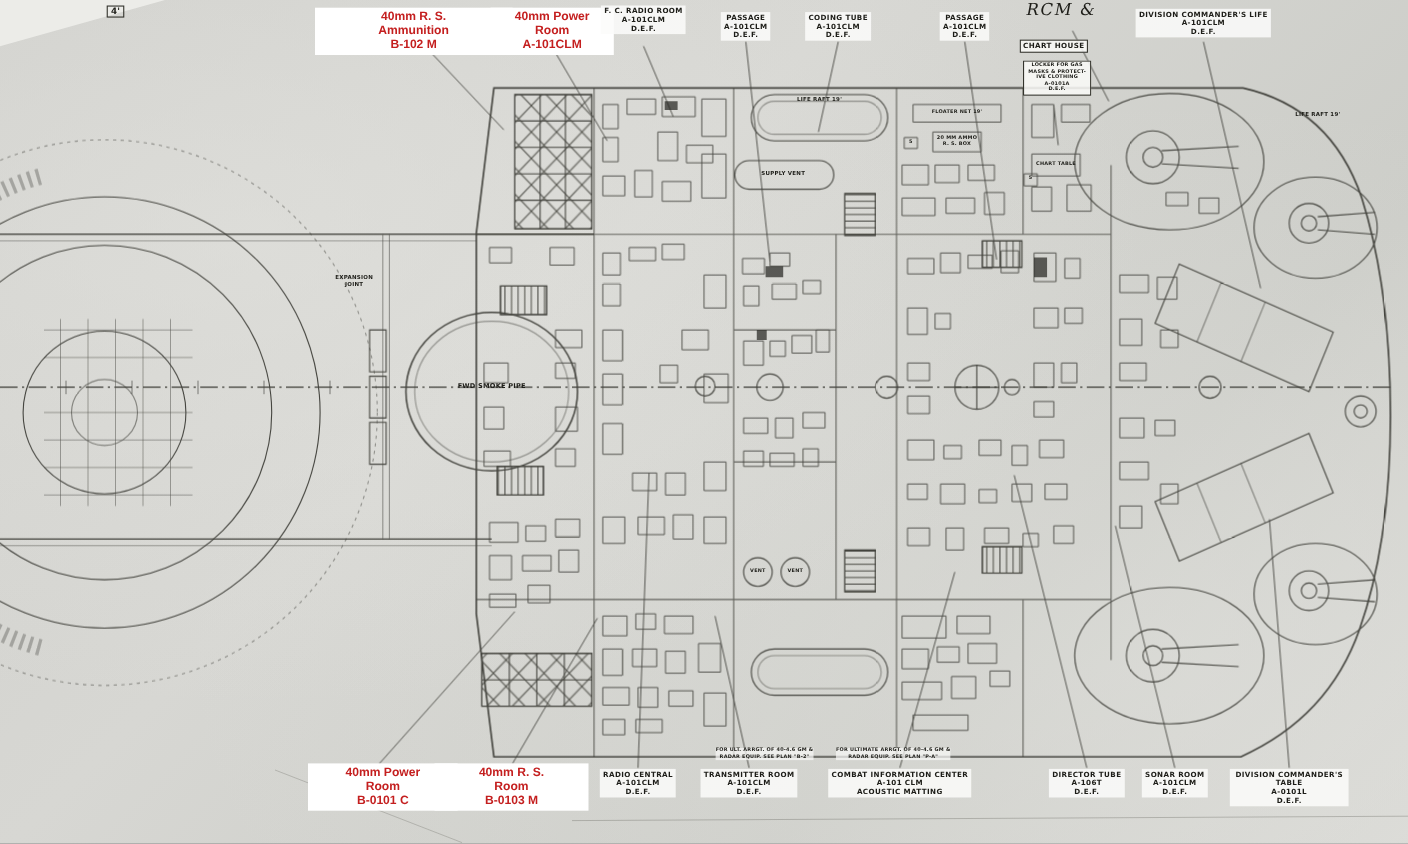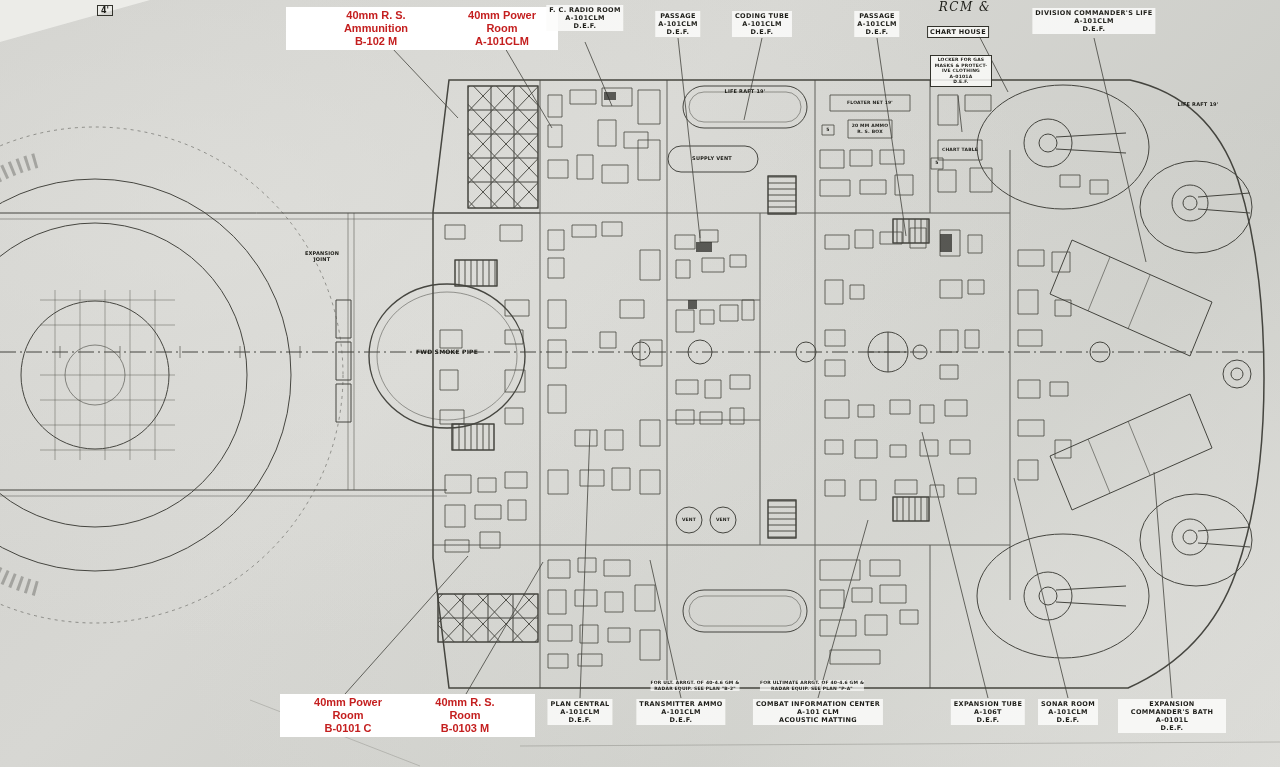--- a/index.html
+++ b/index.html
@@ -17,7 +17,7 @@
   .bp{font-family:"DejaVu Sans",sans-serif;font-weight:700;font-size:6.5px;line-height:8px;letter-spacing:.35px;background:rgba(252,252,250,.85);padding:1px 3px;}
   .tiny{font-family:"DejaVu Sans",sans-serif;font-weight:700;font-size:5px;line-height:6px;letter-spacing:.2px;background:transparent;padding:0;}
   .micro{font-size:4.5px;line-height:5.5px;}
-  .hand{font-family:"DejaVu Serif",serif;font-style:italic;font-weight:400;font-size:12px;letter-spacing:1.5px;background:transparent;}
+  .hand{font-family:"DejaVu Serif",serif;font-style:italic;font-weight:400;font-size:15px;letter-spacing:1.5px;background:transparent;}
   .boxed{border:1px solid #33332c;background:rgba(250,250,248,.85);padding:1px 2px;}
   .scale{font-family:"DejaVu Sans",sans-serif;font-size:8px;font-weight:700;border:1px solid #33332c;padding:0 3px;background:transparent;}
   .notebg{background:rgba(250,250,248,.7);}

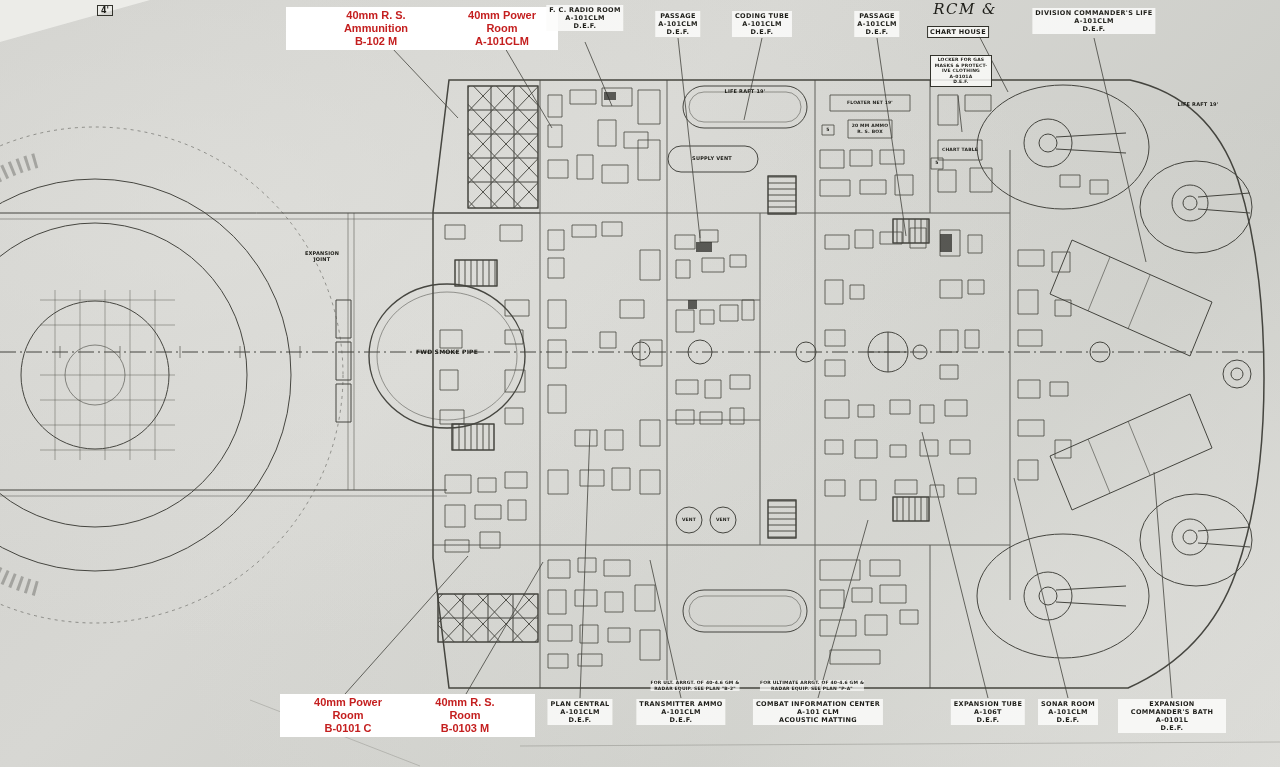--- a/index.html
+++ b/index.html
@@ -208,7 +208,7 @@
 A-101CLM
 D.E.F.</div>
   <div class="lbl hand" style="left:965px;top:0px">RCM &amp;</div>
-  <div class="lbl bp boxed" style="left:958px;top:26px">CHART HOUSE</div>
+  <div class="lbl bp boxed" style="left:958px;top:36px">CHART HOUSE</div>
   <div class="lbl bp" style="left:1094px;top:8px">DIVISION COMMANDER'S LIFE
 A-101CLM
 D.E.F.</div>

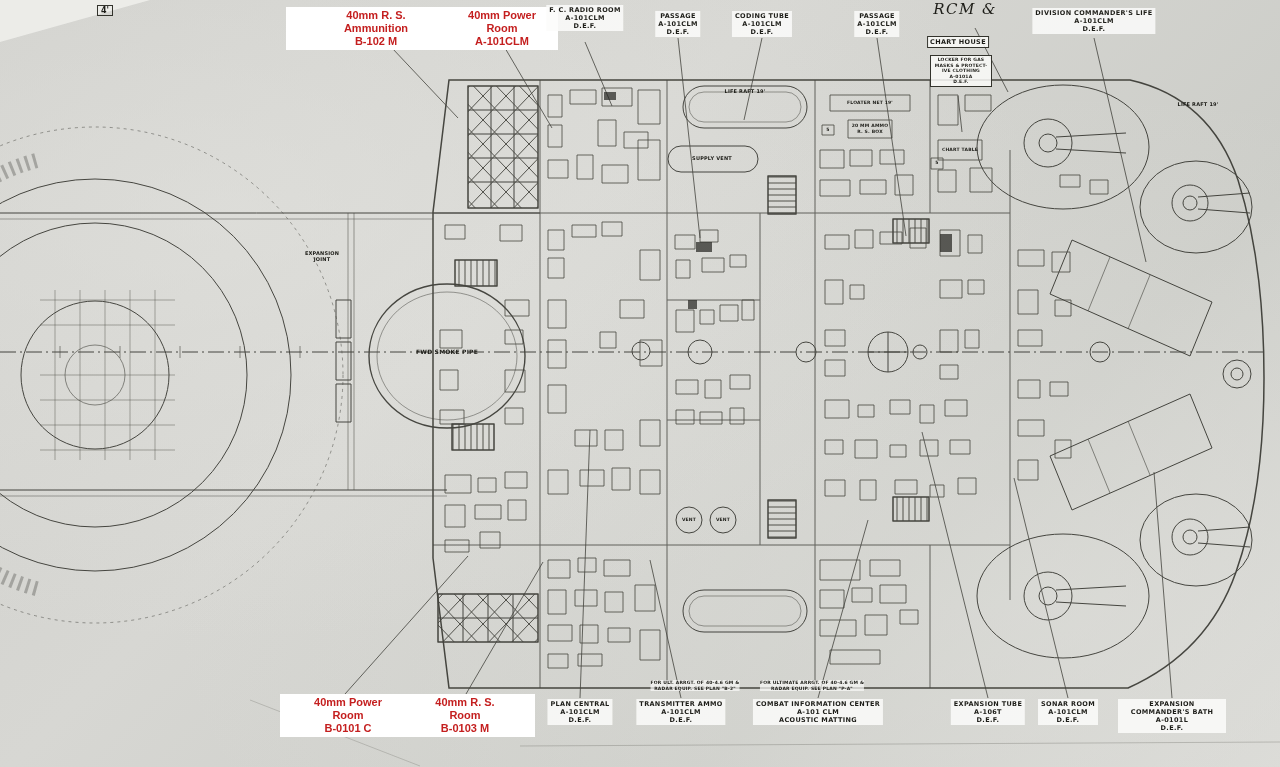--- a/index.html
+++ b/index.html
@@ -213,7 +213,7 @@
 A-101CLM
 D.E.F.</div>
 
-  <div class="lbl bp" style="left:580px;top:699px">PLAN CENTRAL
+  <div class="lbl bp" style="left:580px;top:699px">RADIO CENTRAL
 A-101CLM
 D.E.F.</div>
   <div class="lbl bp" style="left:681px;top:699px">TRANSMITTER AMMO

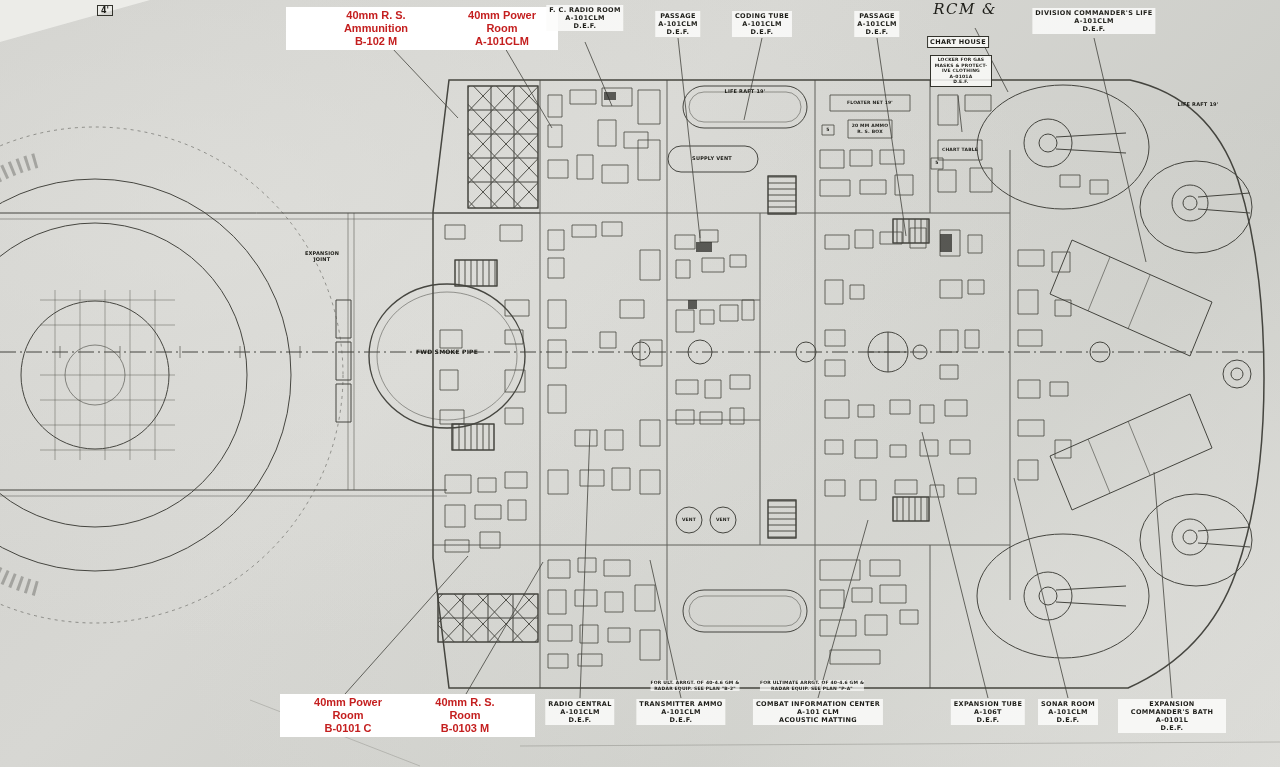--- a/index.html
+++ b/index.html
@@ -216,7 +216,7 @@
   <div class="lbl bp" style="left:580px;top:699px">RADIO CENTRAL
 A-101CLM
 D.E.F.</div>
-  <div class="lbl bp" style="left:681px;top:699px">TRANSMITTER AMMO
+  <div class="lbl bp" style="left:681px;top:699px">TRANSMITTER ROOM
 A-101CLM
 D.E.F.</div>
   <div class="lbl bp" style="left:818px;top:699px">COMBAT INFORMATION CENTER

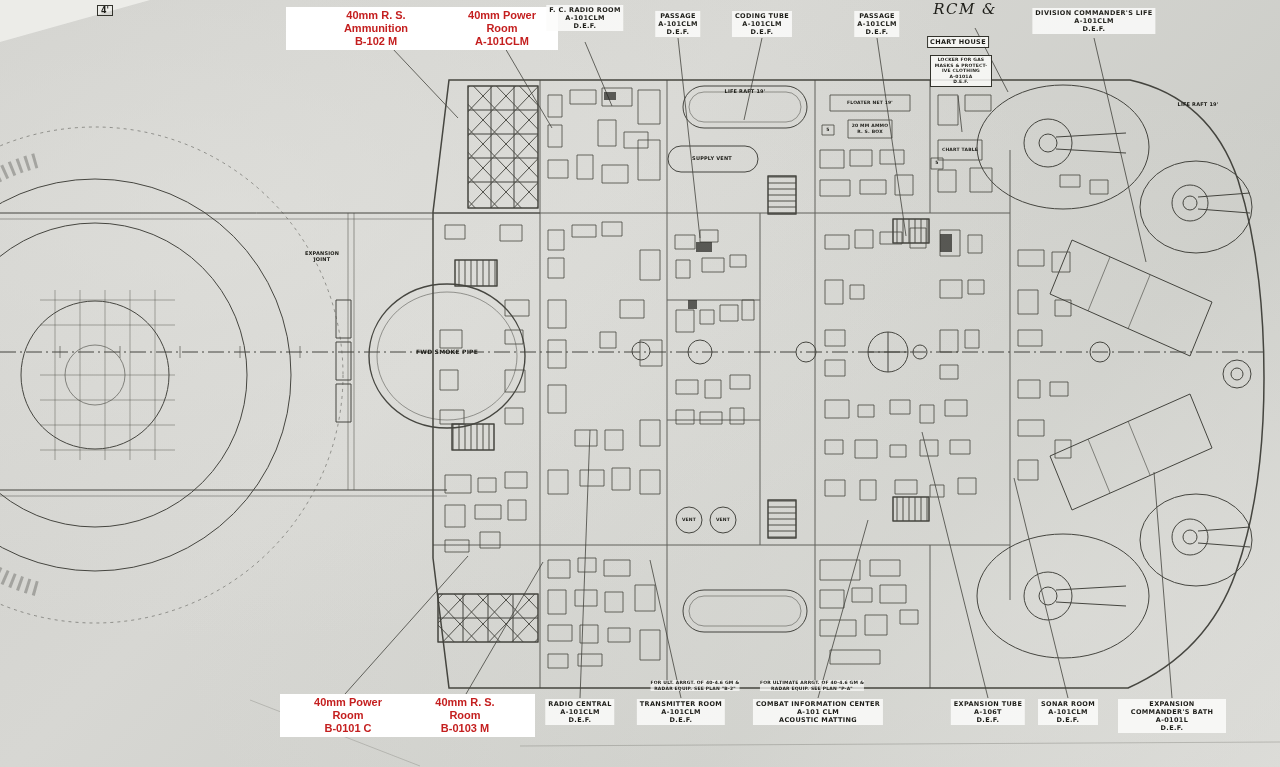--- a/index.html
+++ b/index.html
@@ -222,7 +222,7 @@
   <div class="lbl bp" style="left:818px;top:699px">COMBAT INFORMATION CENTER
 A-101 CLM
 ACOUSTIC MATTING</div>
-  <div class="lbl bp" style="left:988px;top:699px">EXPANSION TUBE
+  <div class="lbl bp" style="left:988px;top:699px">DIRECTOR TUBE
 A-106T
 D.E.F.</div>
   <div class="lbl bp" style="left:1068px;top:699px">SONAR ROOM

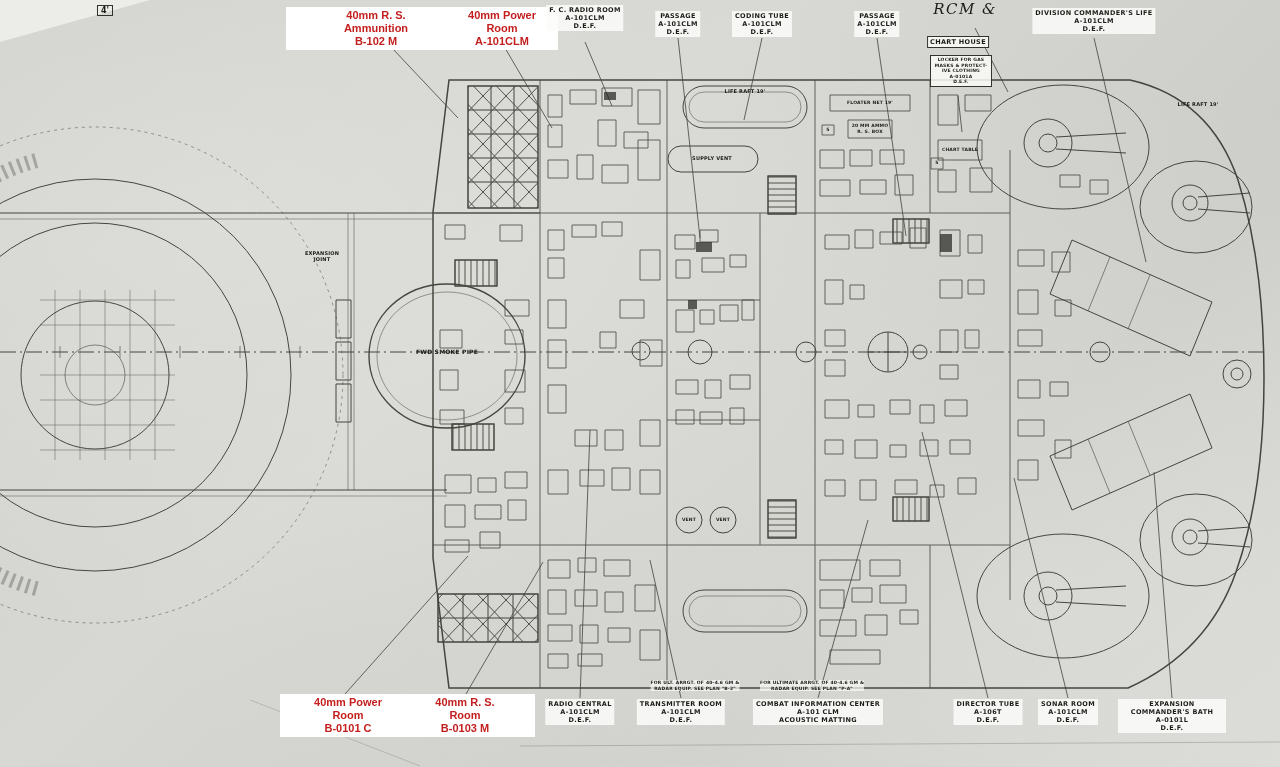--- a/index.html
+++ b/index.html
@@ -228,7 +228,7 @@
   <div class="lbl bp" style="left:1068px;top:699px">SONAR ROOM
 A-101CLM
 D.E.F.</div>
-  <div class="lbl bp" style="left:1172px;top:699px">EXPANSION COMMANDER'S BATH
+  <div class="lbl bp" style="left:1172px;top:699px">DIVISION COMMANDER'S TABLE
 A-0101L
 D.E.F.</div>
 

